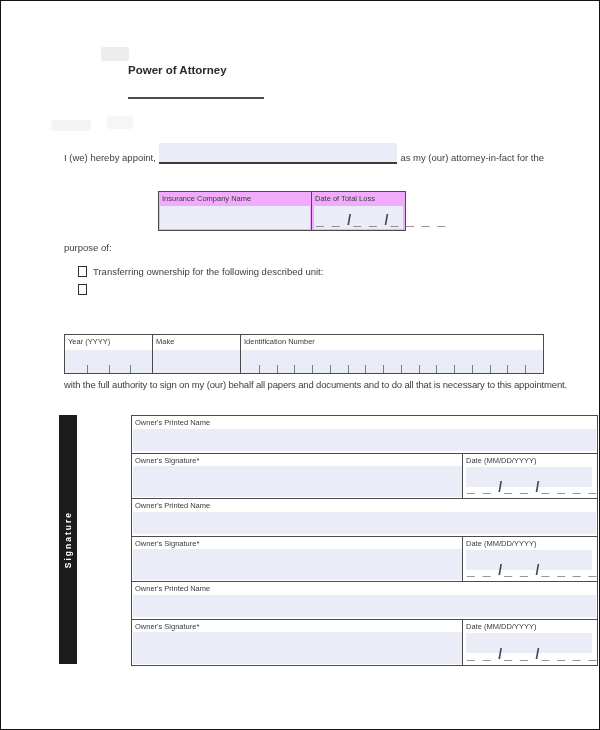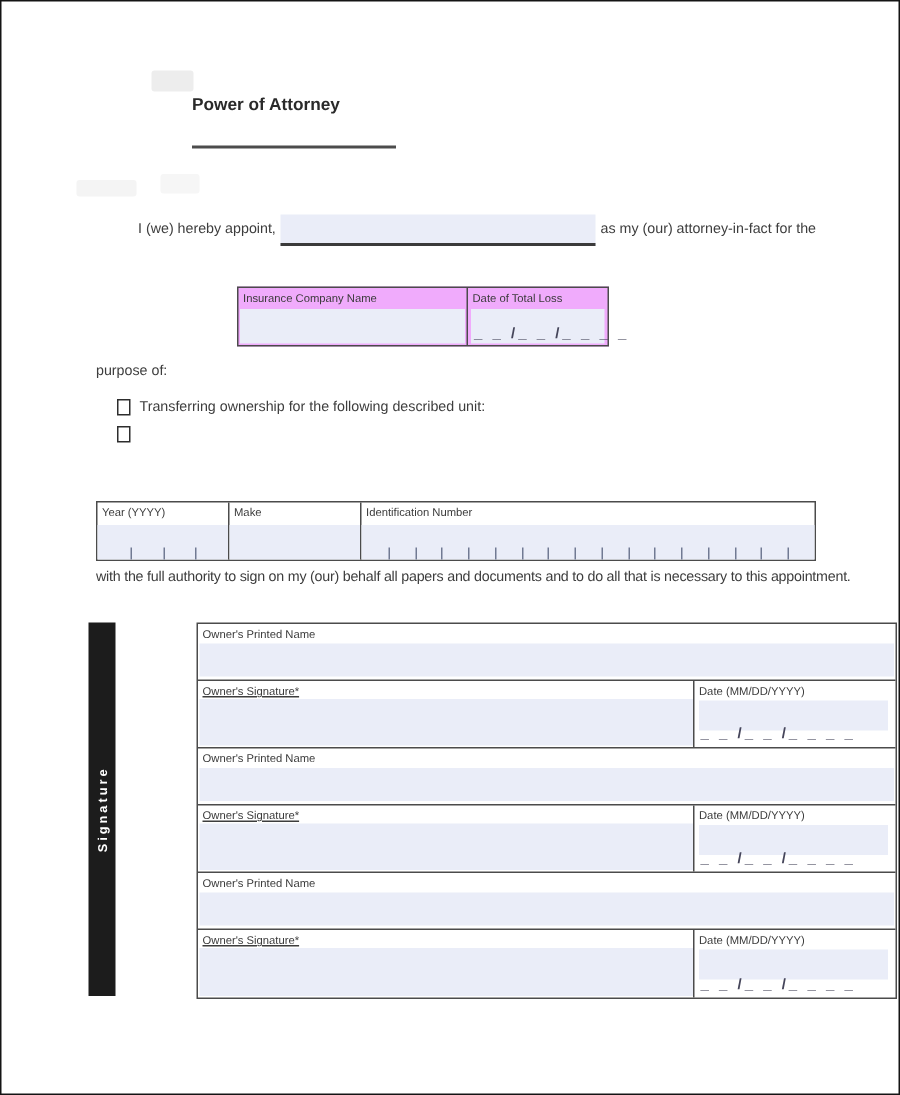--- a/index.html
+++ b/index.html
@@ -23,7 +23,7 @@
 
   
   .appoint-row { position:absolute; left:63px; right:55px; top:141px; height:22px;
-                 display:flex; align-items:center; gap:3px;margin-left:28px; }
+                 display:flex; align-items:flex-end; gap:3px; }
   .appoint-row .w { white-space:nowrap; padding-bottom:1px; }
   .appointee-field { flex:1; height:19px; background:#eaedf8; border-bottom:2px solid #3b3b3b; }
   .ins-note { position:absolute; left:145px; top:171px; width:270px; text-align:center;

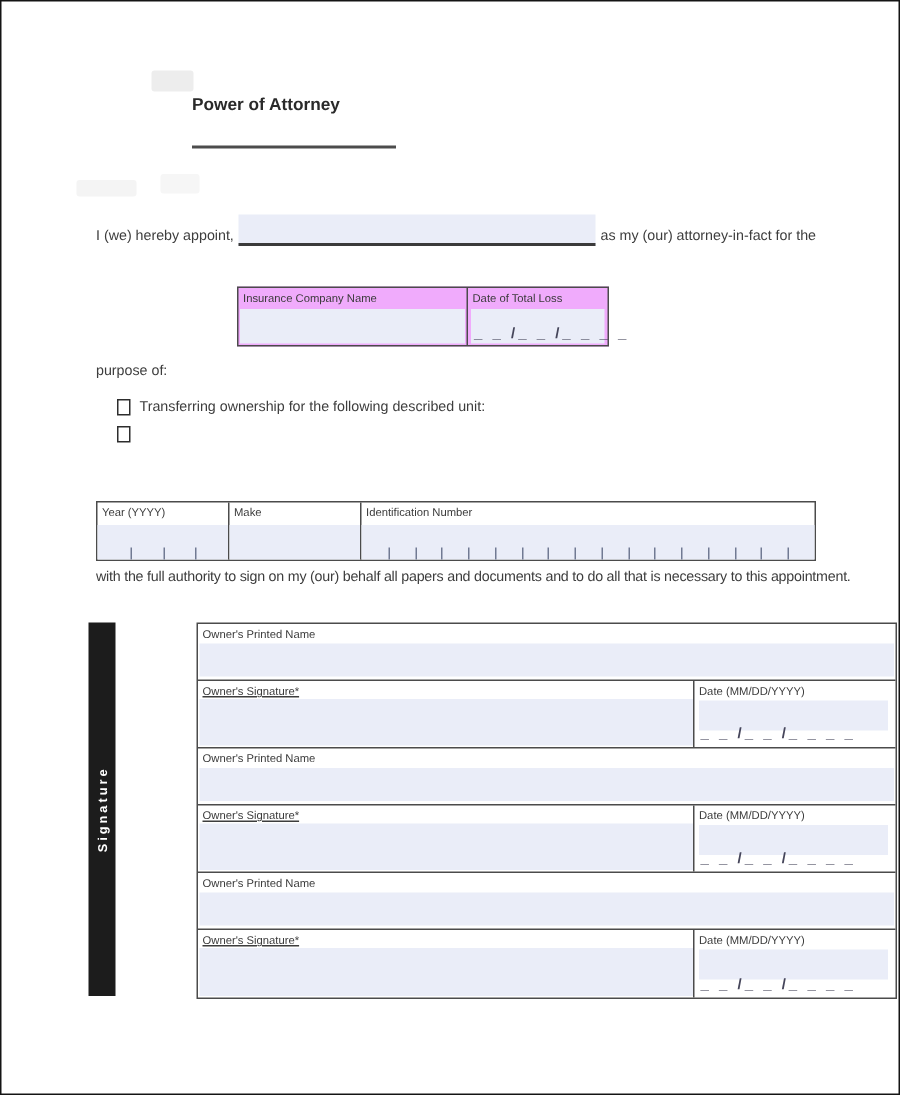--- a/index.html
+++ b/index.html
@@ -38,7 +38,7 @@
   .fill { background:#eaedf8; }
   .ins-fill1 { position:absolute; left:1px; right:1px; bottom:1px; height:23px; }
   .ins-fill2 { position:absolute; left:2px; right:2px; bottom:1px; height:23px; }
-  .mask { position:absolute; left:4px; bottom:2px; font-size:10px; font-weight:600;
+  .mask { position:absolute; left:4px; bottom:2px; font-size:14px; font-weight:600;
           letter-spacing:2px; color:#45455a; white-space:nowrap; }
 
   

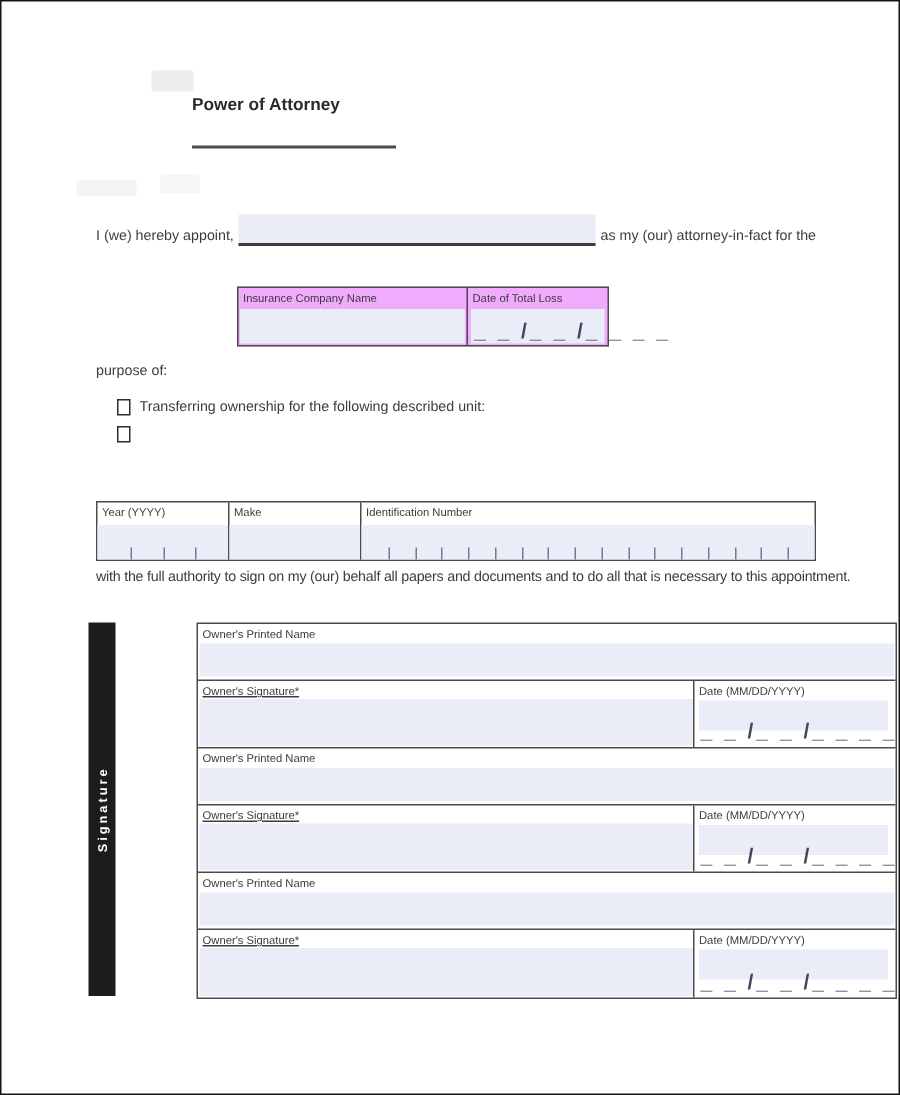--- a/index.html
+++ b/index.html
@@ -68,7 +68,7 @@
   .rowA .fillA { position:absolute; left:1px; right:1px; bottom:2px; height:22px; }
   .rowB { height:44px; border-bottom:1px solid #4b4b4b; display:flex; }
   .rowB.last { border-bottom:none; flex:1; }
-  .sig-cell { flex:1; position:relative;text-decoration:underline; }
+  .sig-cell { flex:1; position:relative; }
   .sig-cell .fillS { position:absolute; left:1px; right:0; top:12px; bottom:1px; }
   .date-cell { width:134px; border-left:1px solid #4b4b4b; position:relative; }
   .date-cell .fillD { position:absolute; left:3px; right:5px; top:13px; height:20px; }

